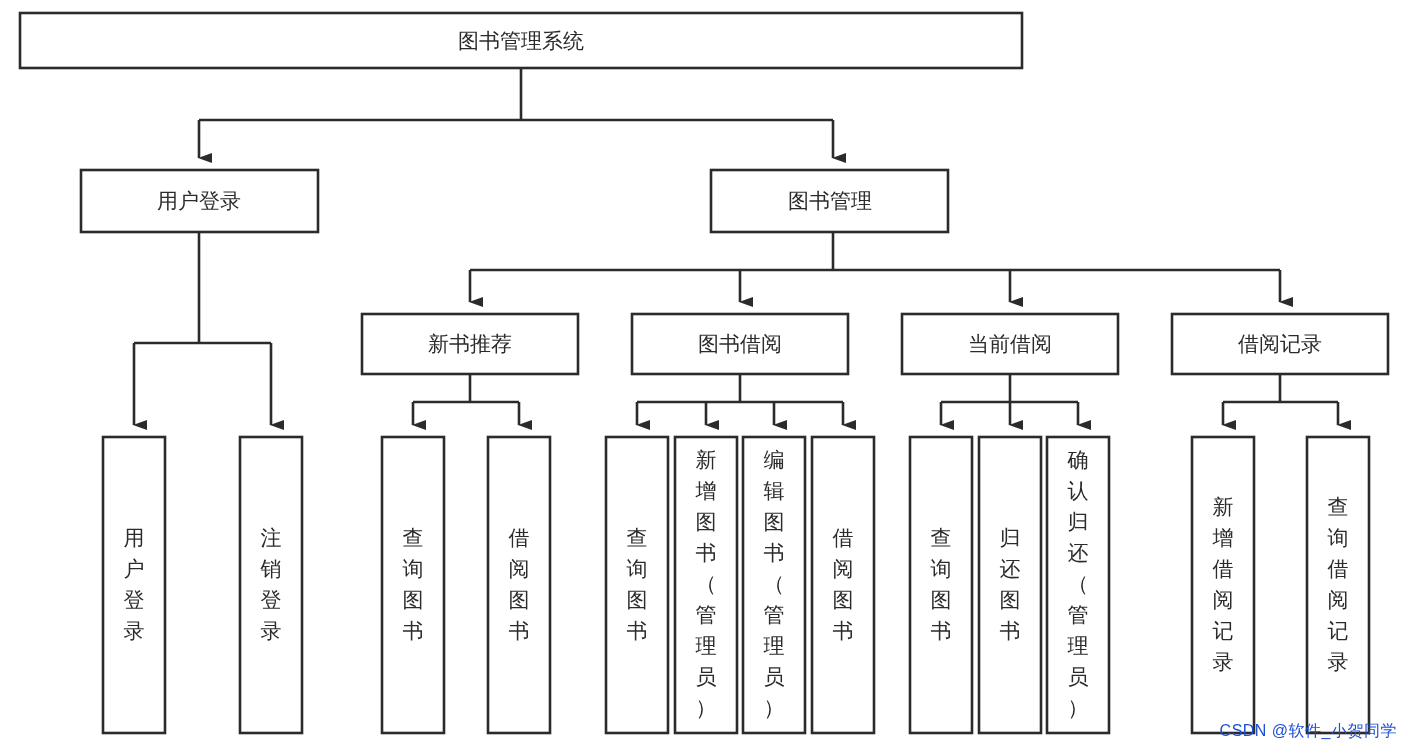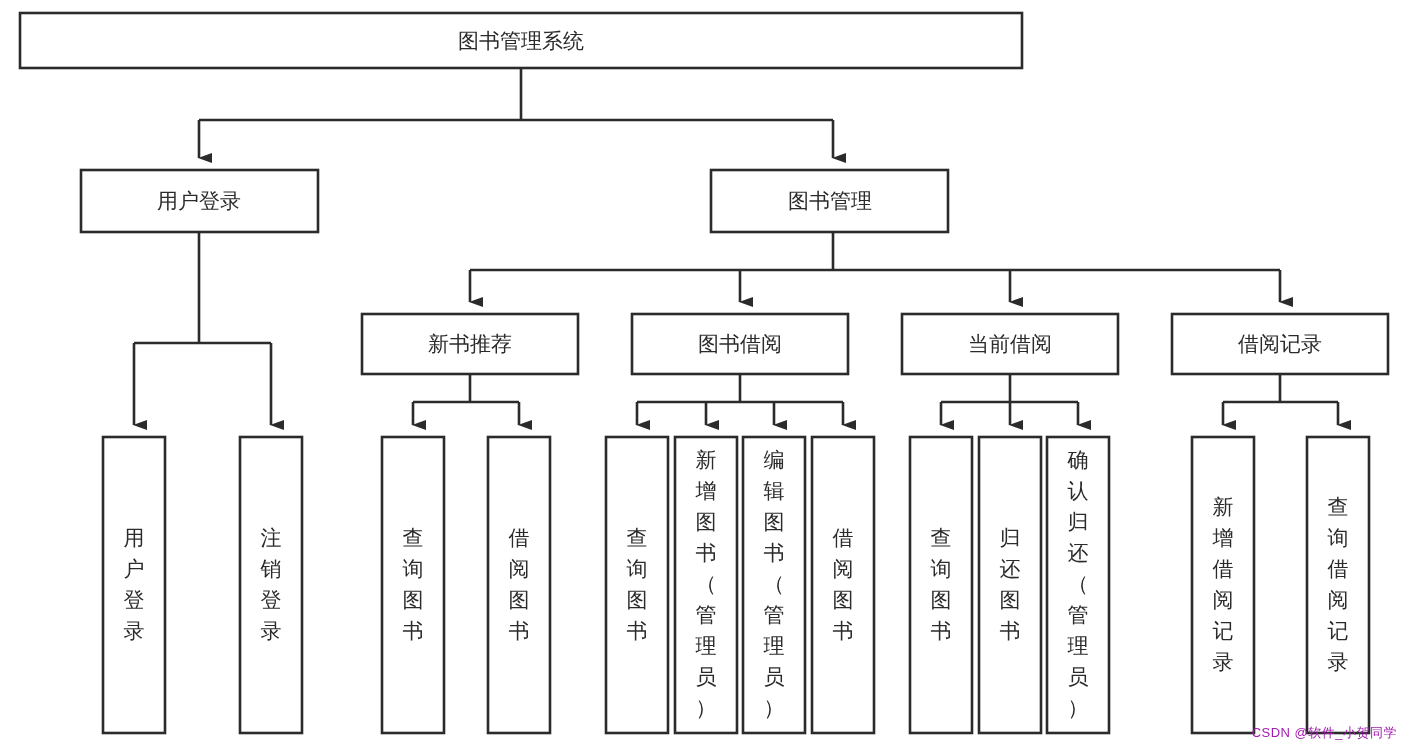--- a/index.html
+++ b/index.html
@@ -58,8 +58,8 @@
     position: absolute;
     right: 8px;
     bottom: 5px;
-    color: #a21caf;
-    font-size: 13px;
+    color: #1d4ed8;
+    font-size: 16px;
     font-family: "Liberation Sans", "DejaVu Sans", sans-serif;
     letter-spacing: 0.5px;
     white-space: nowrap;

